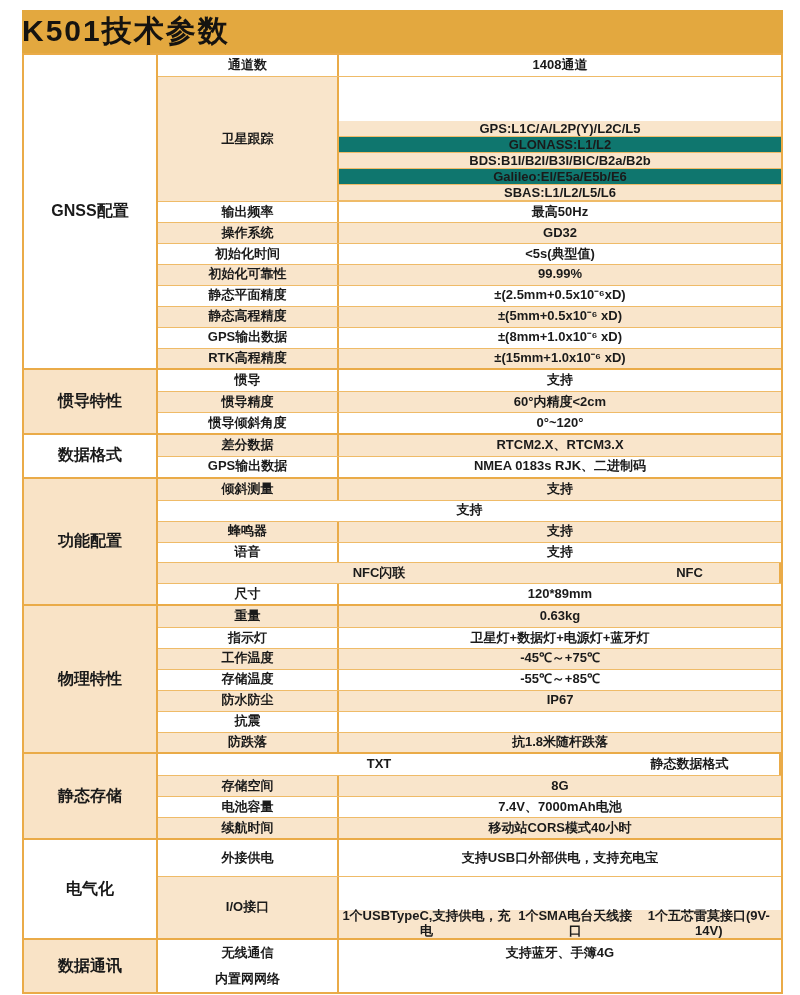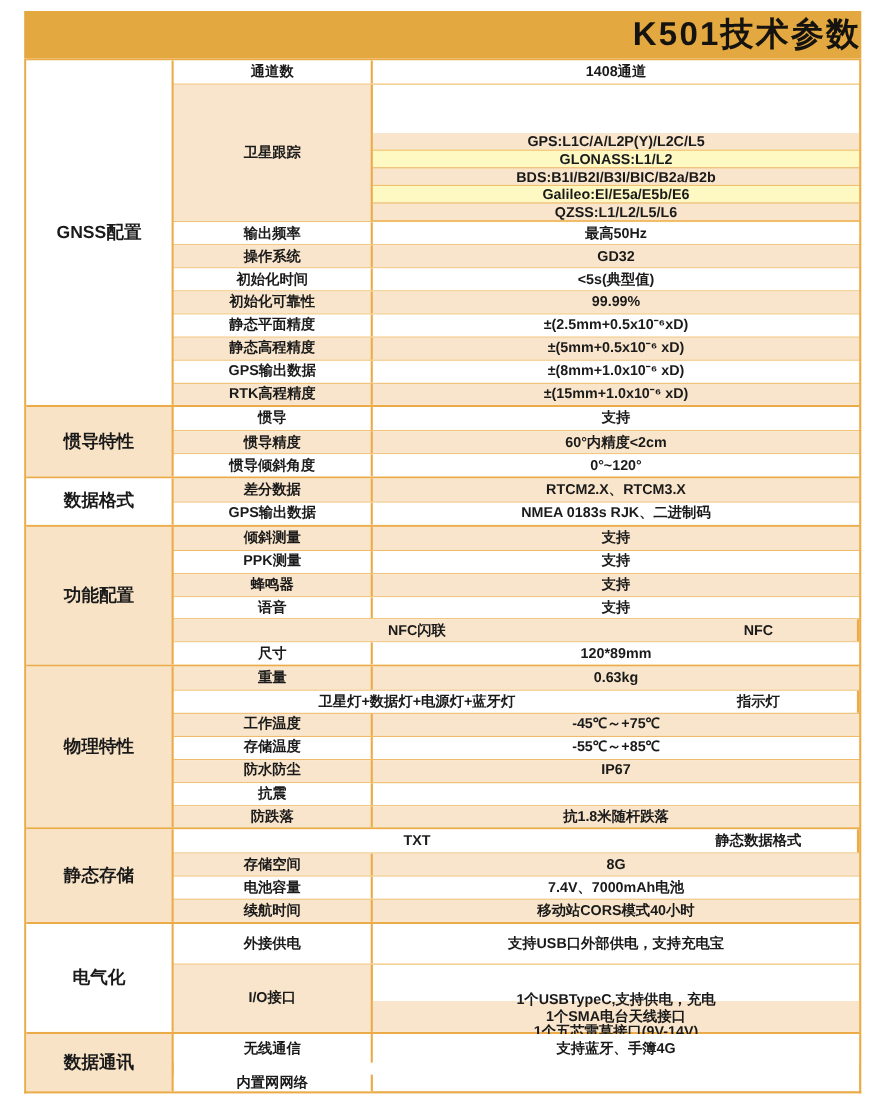--- a/index.html
+++ b/index.html
@@ -11,7 +11,7 @@
   .sheet{position:absolute;left:22px;top:10px;width:761px;}
   .title-bar{
     height:43px;background:var(--title-bg,#E3A83F);
-    display:flex;align-items:center;justify-content:flex-end;
+    display:flex;align-items:center;justify-content:flex-start;
     font-size:30px;font-weight:700;letter-spacing:2px;color:#151310;
   }
   .tbl{

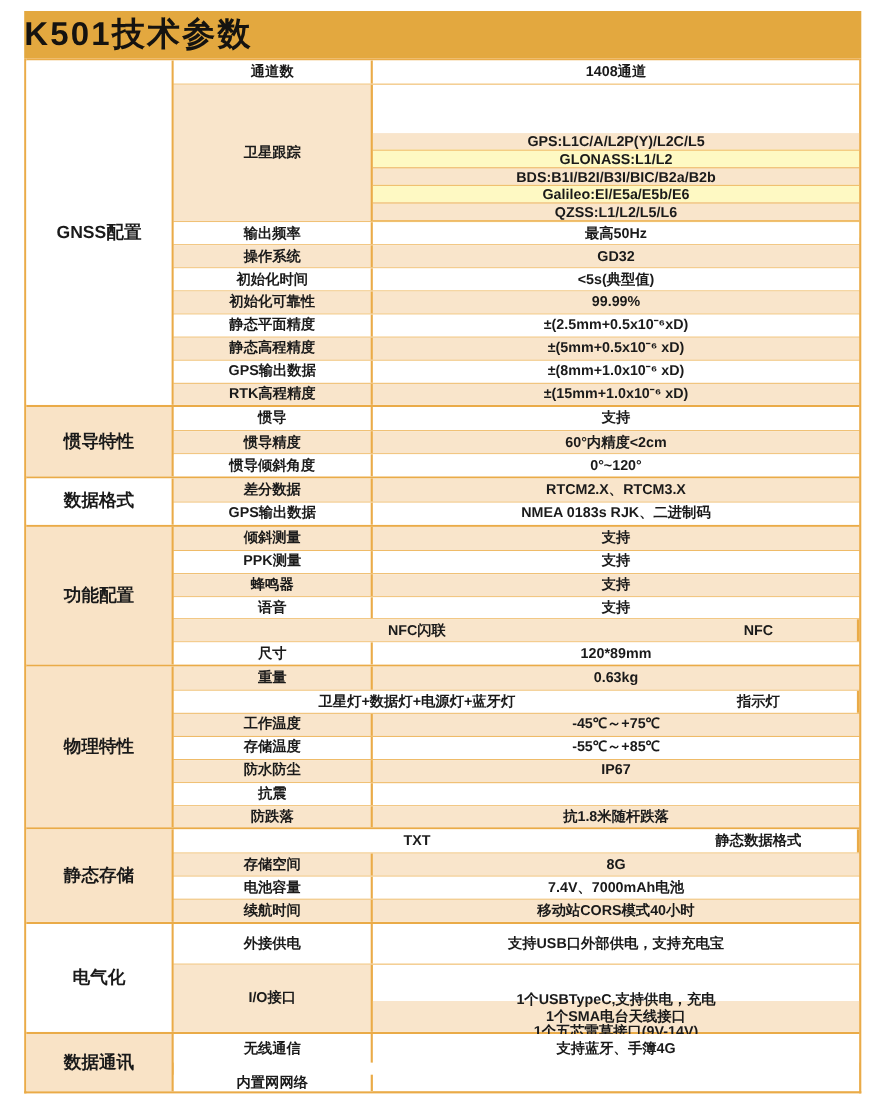--- a/index.html
+++ b/index.html
@@ -52,7 +52,7 @@
   .subrows{flex:1;display:flex;flex-direction:column;min-width:0;margin-top:44px;}
   .subrow{
     flex:1;display:flex;align-items:center;justify-content:center;
-    box-sizing:border-box;background:#fef9c3;
+    box-sizing:border-box;background:#0f766e;
     border-top:1px solid var(--border-light,#EFBB68);
     font-size:13px;font-weight:700;white-space:nowrap;
   }

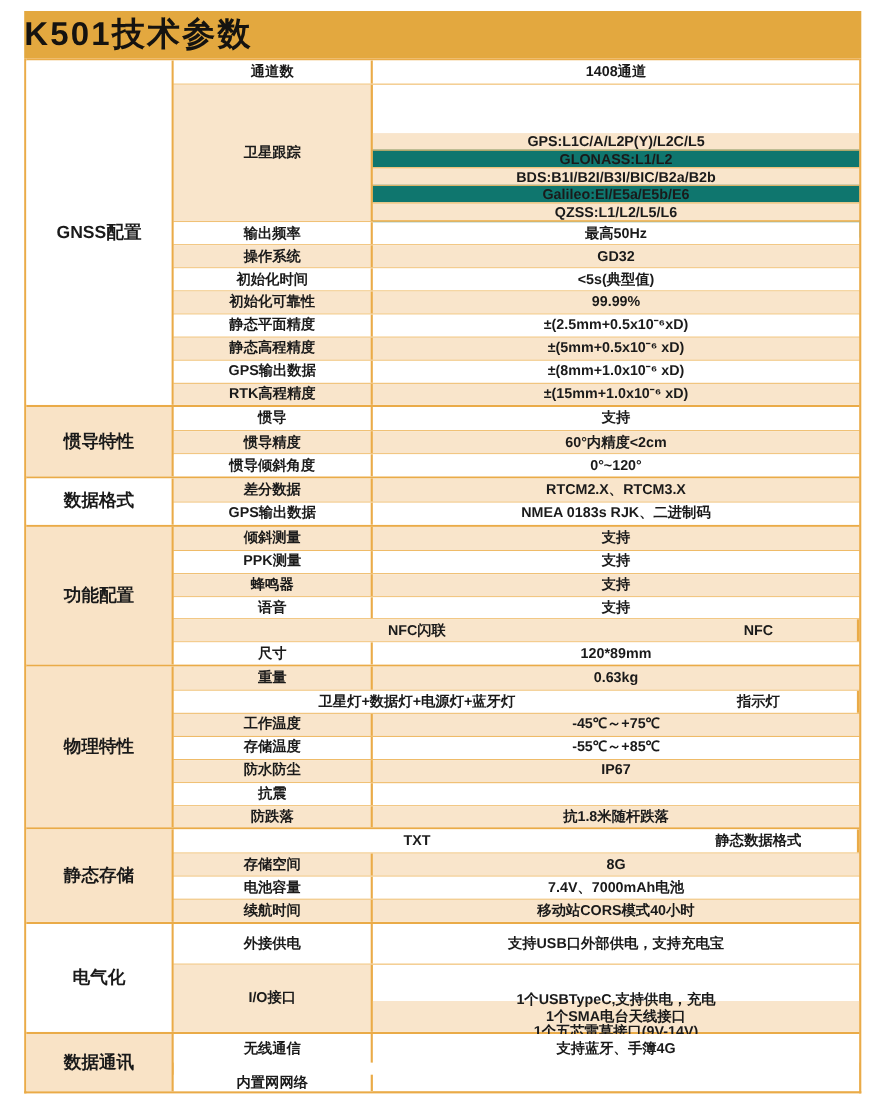--- a/index.html
+++ b/index.html
@@ -80,7 +80,7 @@
               <div class="subrow">GLONASS:L1/L2</div>
               <div class="subrow shaded">BDS:B1I/B2I/B3I/BIC/B2a/B2b</div>
               <div class="subrow">Galileo:El/E5a/E5b/E6</div>
-              <div class="subrow shaded">QZSS:L1/L2/L5/L6</div>
+              <div class="subrow shaded">SBAS:L1/L2/L5/L6</div>
               <div class="subrow">SBAS:L1</div>
             </div>
           </div>

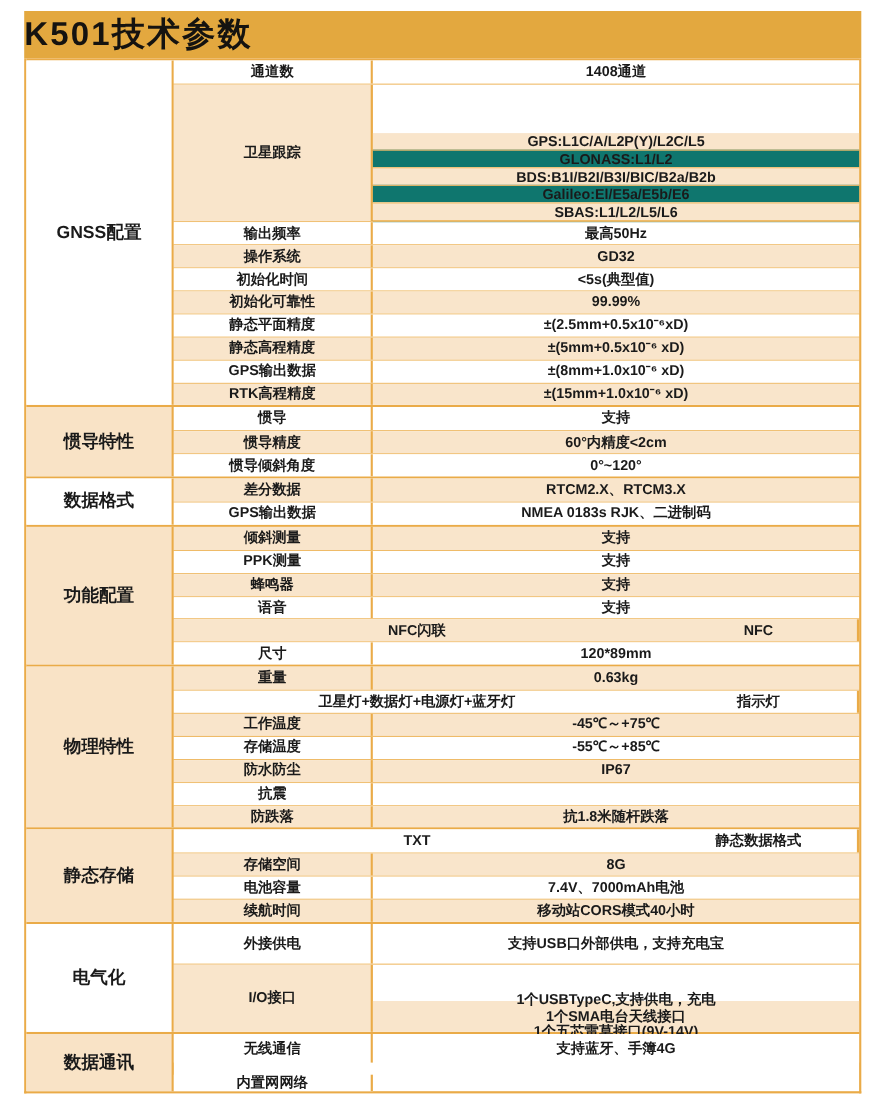--- a/index.html
+++ b/index.html
@@ -156,7 +156,6 @@
             <div class="cell value shaded">支持</div>
           </div>
           <div class="row">
-            <div class="cell label">PPK测量</div>
             <div class="cell value">支持</div>
           </div>
           <div class="row">

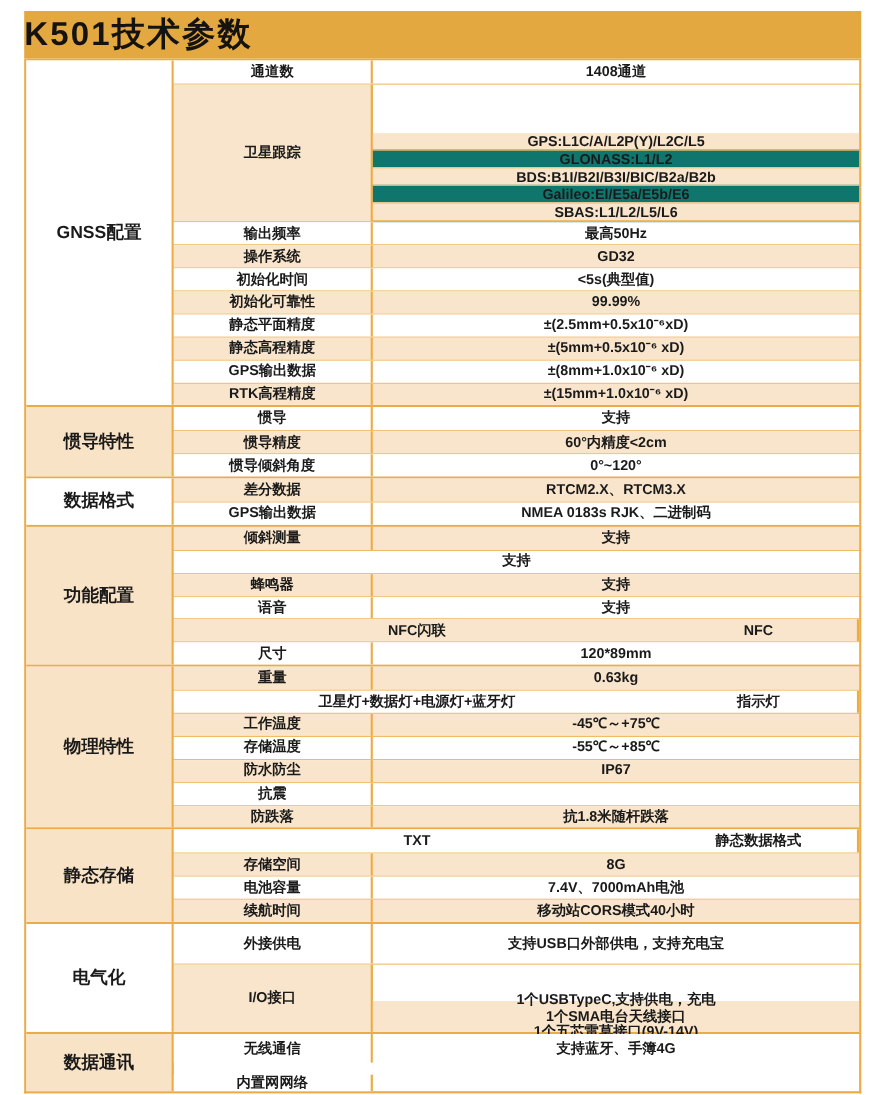--- a/index.html
+++ b/index.html
@@ -184,8 +184,8 @@
             <div class="cell value shaded">0.63kg</div>
           </div>
           <div class="row">
+            <div class="cell label">指示灯</div>
             <div class="cell value">卫星灯+数据灯+电源灯+蓝牙灯</div>
-            <div class="cell label">指示灯</div>
           </div>
           <div class="row">
             <div class="cell label shaded">工作温度</div>

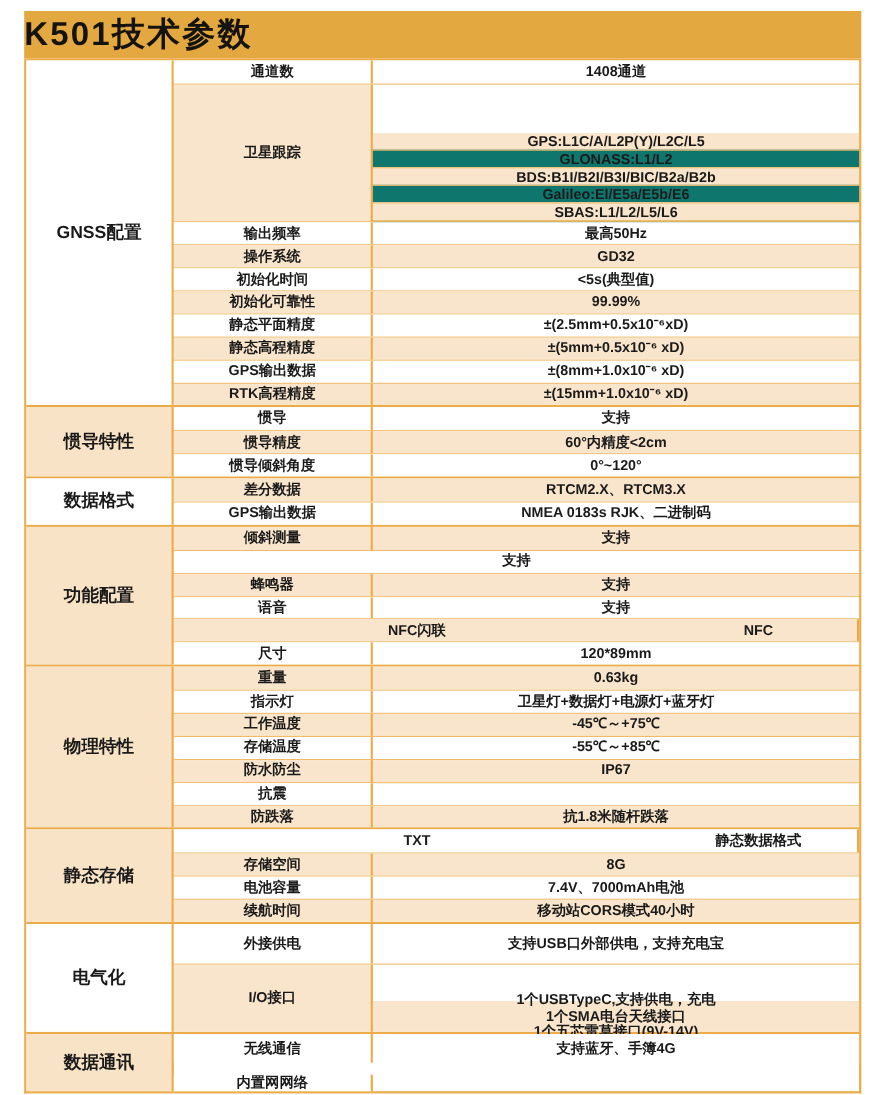--- a/index.html
+++ b/index.html
@@ -47,7 +47,7 @@
     border-right:2px solid var(--border-strong,#EAAB48);
   }
   .cell.value{flex:1;min-width:0;}
-  .cell.value.multiline{flex-direction:column;justify-content:center;gap:0;white-space:normal;text-align:center;margin-top:33px;}
+  .cell.value.multiline{flex-direction:row;justify-content:center;gap:0;white-space:normal;text-align:center;margin-top:33px;}
   .shaded{background:var(--row-shaded,#F9E5CB) !important;}
   .subrows{flex:1;display:flex;flex-direction:column;min-width:0;margin-top:44px;}
   .subrow{

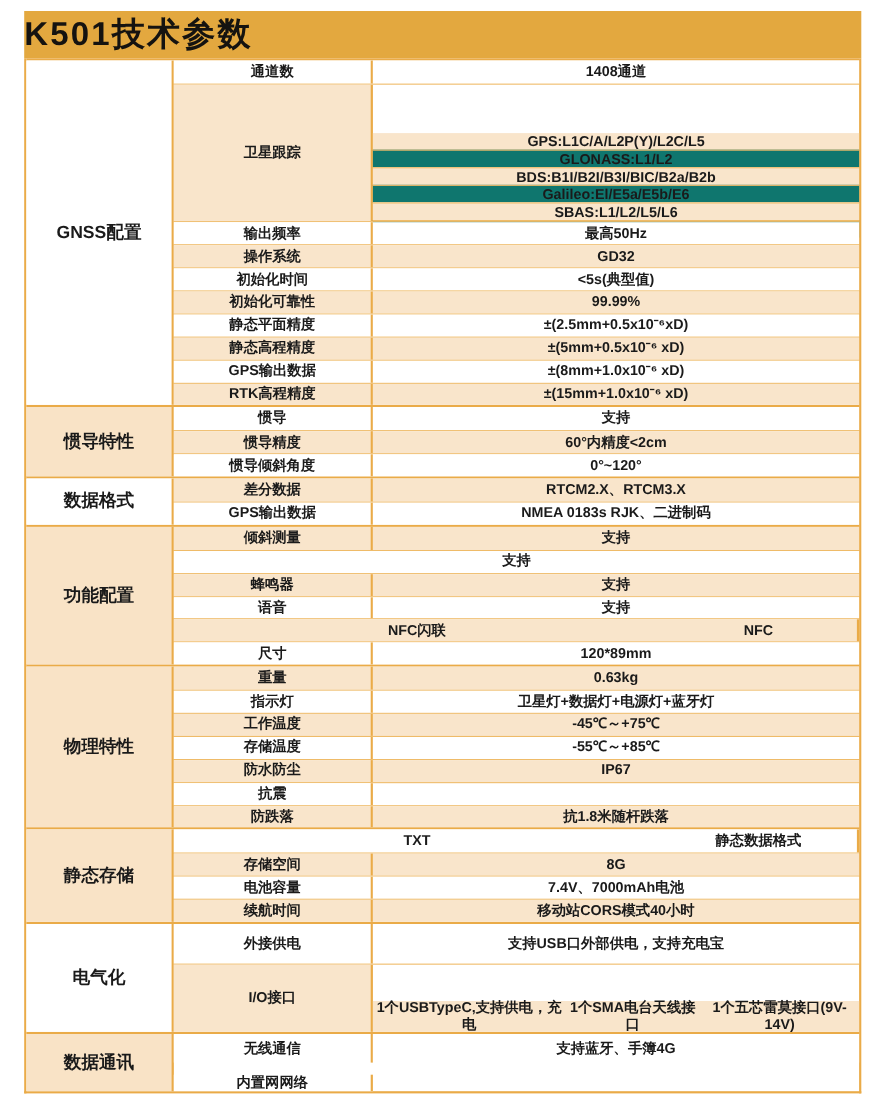--- a/index.html
+++ b/index.html
@@ -253,7 +253,7 @@
             <div class="cell label">无线通信</div>
             <div class="cell value">支持蓝牙、手簿4G</div>
           </div>
-          <div class="row noline" style="height: 26px; align-items: flex-end;">
+          <div class="row noline" style="height: 26px;">
             <div class="cell label">内置网网络</div>
             <div class="cell value"></div>
           </div>

